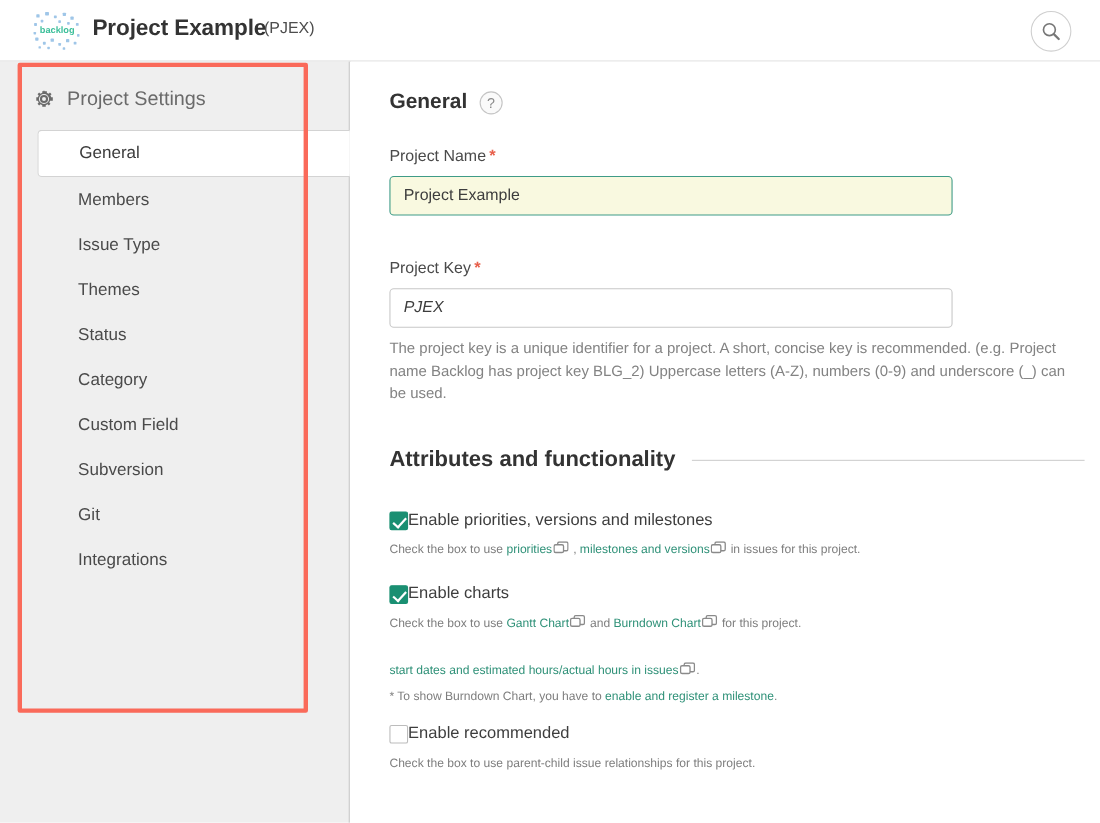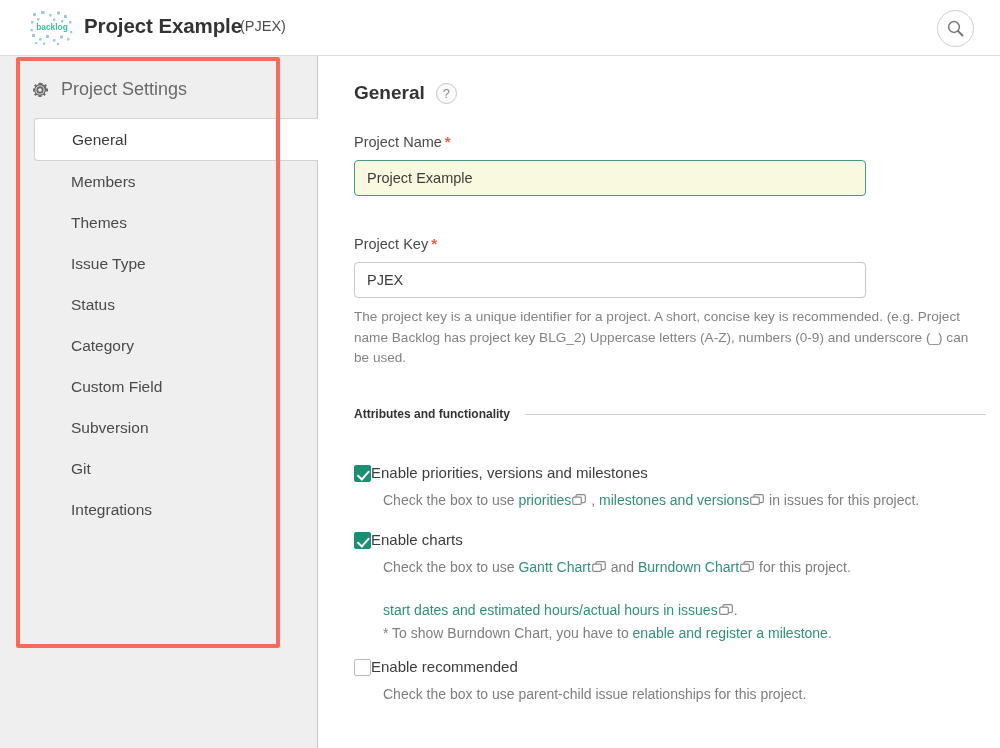--- a/index.html
+++ b/index.html
@@ -321,8 +321,8 @@
     <div class="nav">
       <div class="nav-item active"><span>General</span></div>
       <div class="nav-item"><span>Members</span></div>
+      <div class="nav-item"><span>Issue Type</span></div>
       <div class="nav-item"><span>Themes</span></div>
-      <div class="nav-item"><span>Issue Type</span></div>
       <div class="nav-item"><span>Status</span></div>
       <div class="nav-item"><span>Category</span></div>
       <div class="nav-item"><span>Custom Field</span></div>

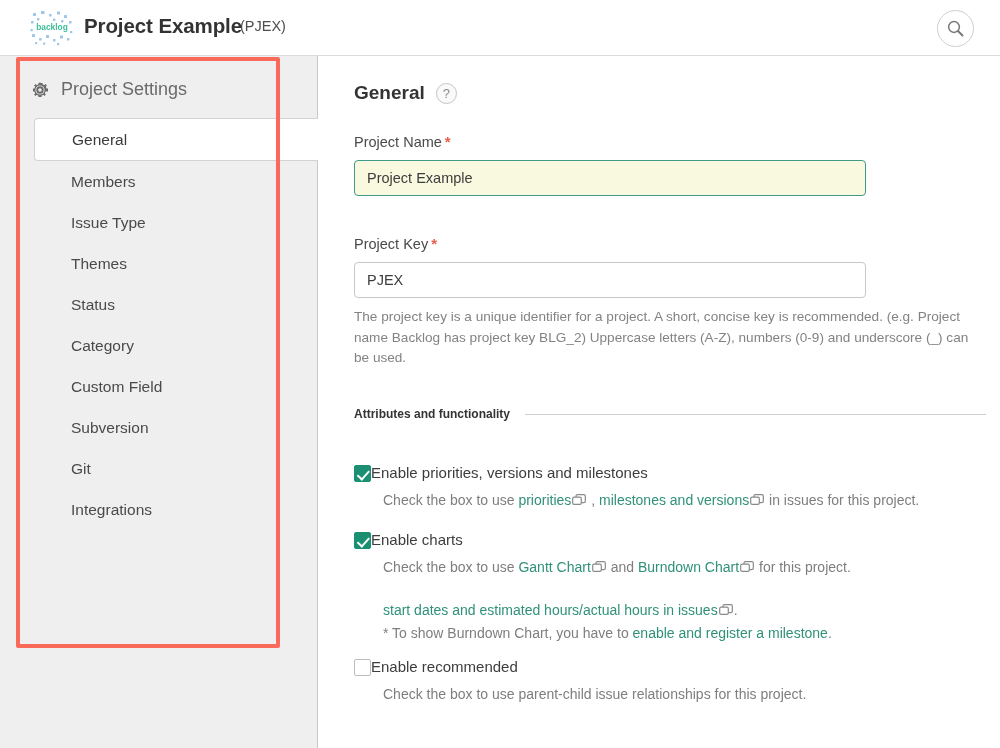--- a/index.html
+++ b/index.html
@@ -182,6 +182,7 @@
   .text-input.normal {
     background: #ffffff;
     border: 1px solid #c8c8c8;
+    font-style: italic;
   }
 
   .hint-text {

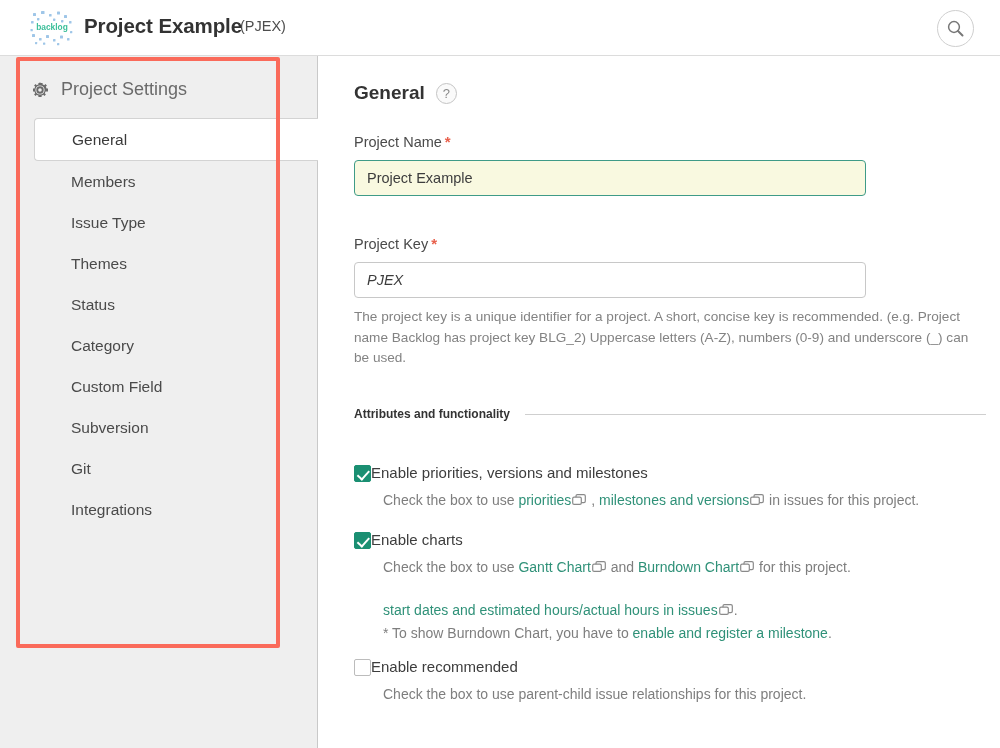--- a/index.html
+++ b/index.html
@@ -202,7 +202,7 @@
     gap: 15px;
   }
   .attr-header-text {
-    font-size: 12px;
+    font-size: 20px;
     font-weight: bold;
     color: #333333;
     white-space: nowrap;

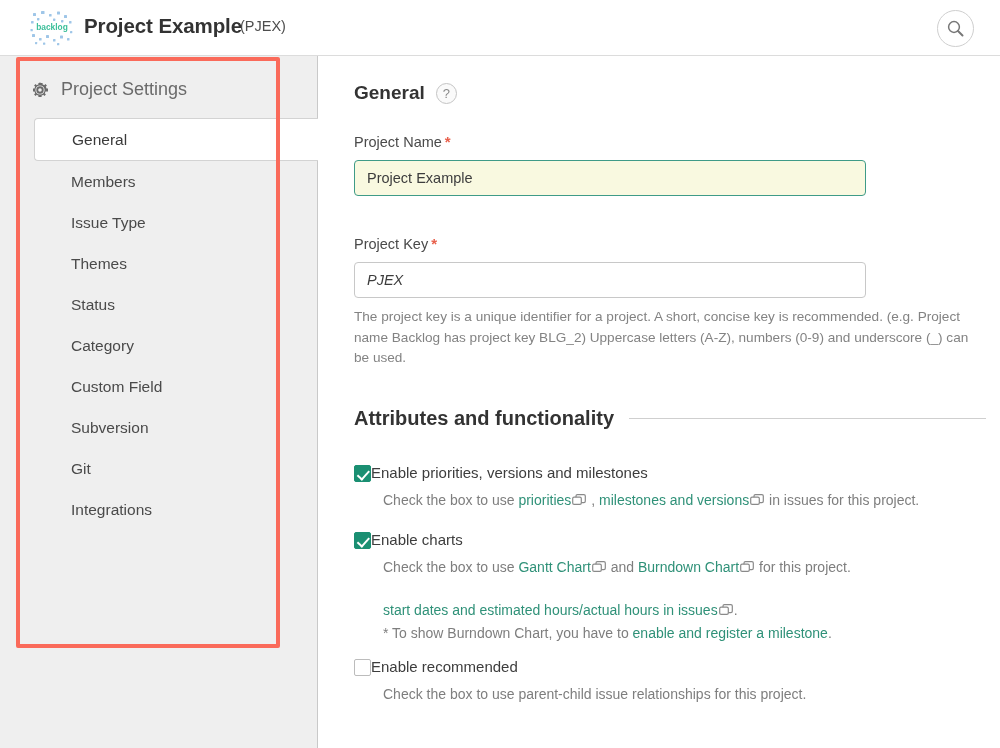--- a/index.html
+++ b/index.html
@@ -250,9 +250,8 @@
     line-height: 19px;
   }
   .check-desc {
-    margin-left: 29px;
     margin-top: 8px;
-    font-size: 14px;
+    font-size: 11px;
     color: #7e7e7e;
     line-height: 20.5px;
   }

